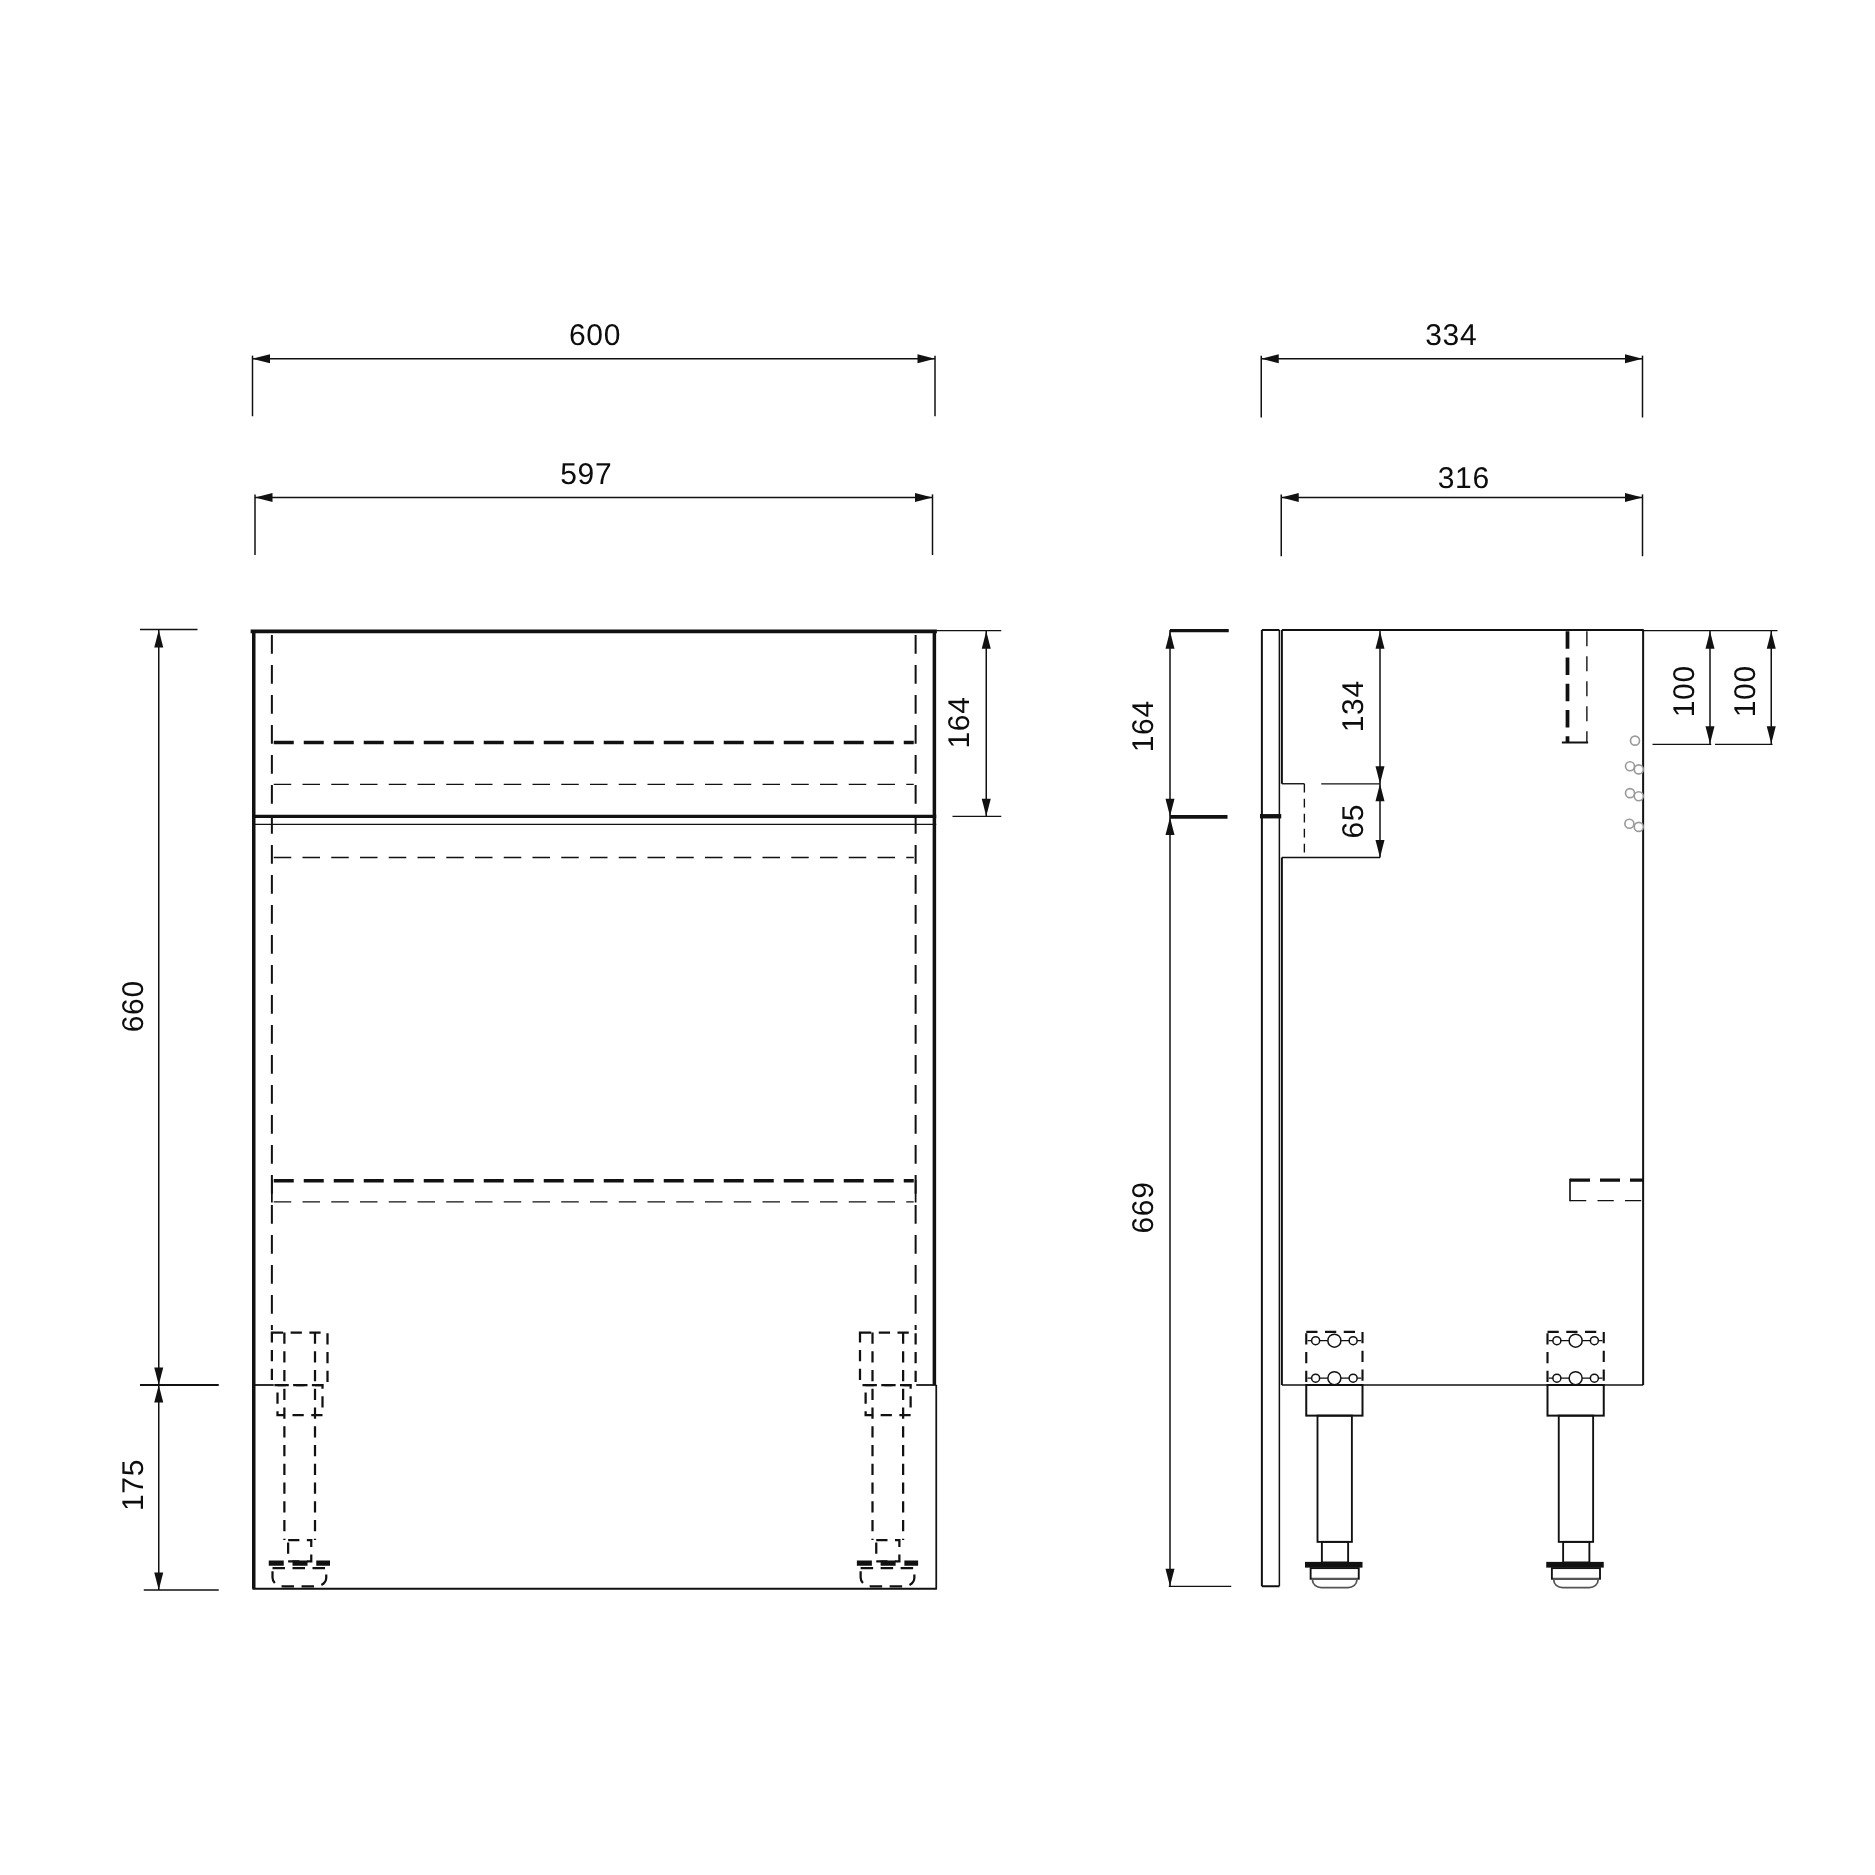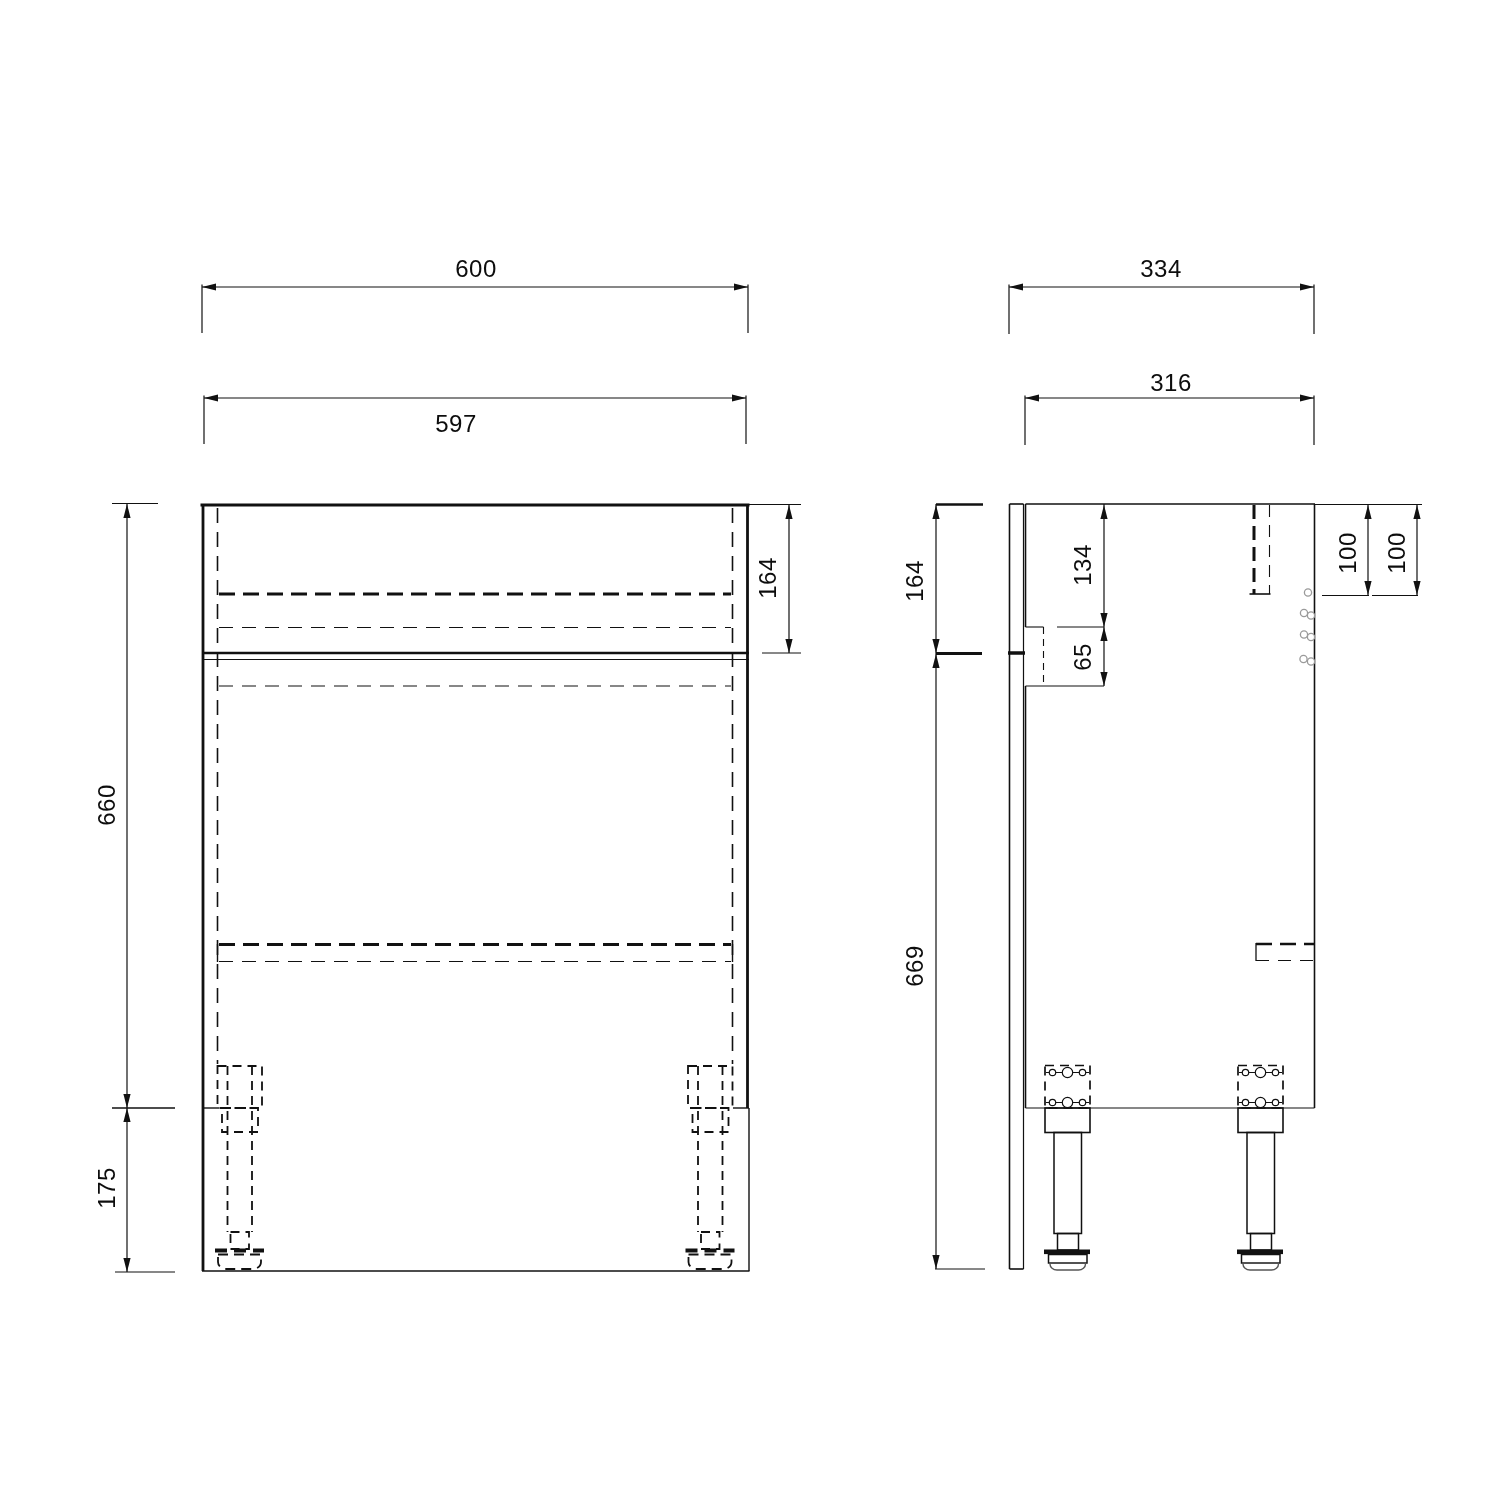--- a/index.html
+++ b/index.html
@@ -248,7 +248,7 @@
 <div>
   <span class="dim-label" style="left:476px;top:269px;">600</span>
 
-  <span class="dim-label" style="left:456px;top:380px;margin-top:44px;">597</span>
+  <span class="dim-label" style="left:469px;top:380px;">597</span>
 
   <span class="dim-label rot" style="left:768px;top:578px;">164</span>
 

